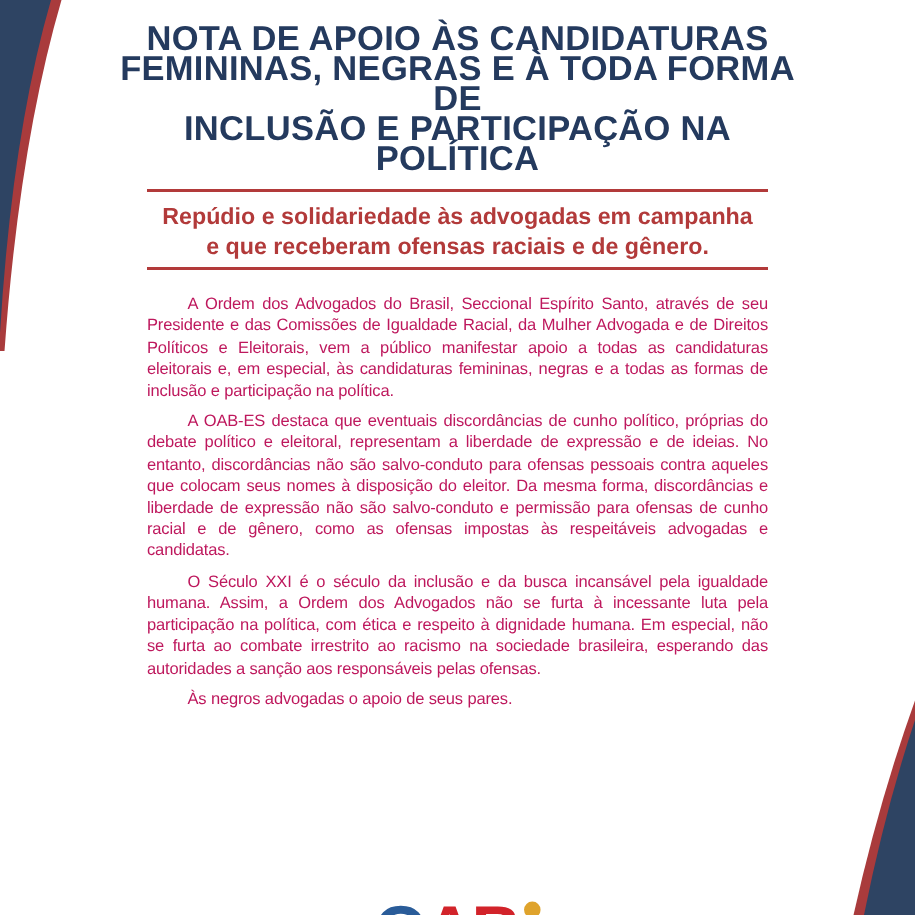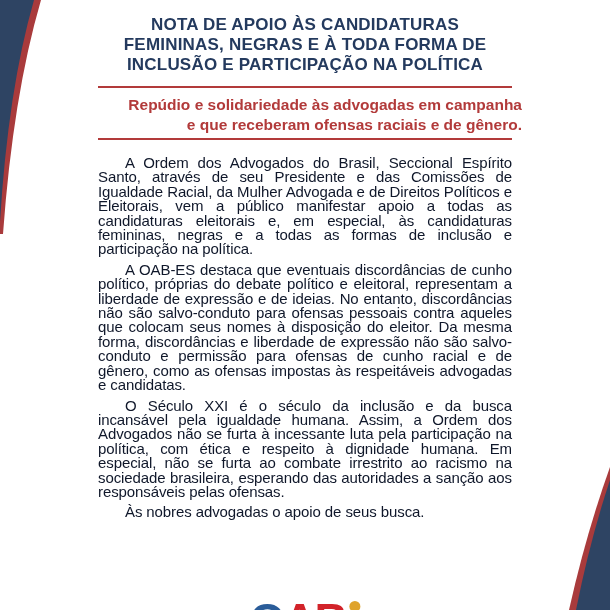--- a/index.html
+++ b/index.html
@@ -17,7 +17,7 @@
   .title{
     margin:15px 80px 0;
     text-align:center;
-    font-size:17px;
+    font-size:23px;
     line-height:20px;
     font-weight:700;
     letter-spacing:.2px;

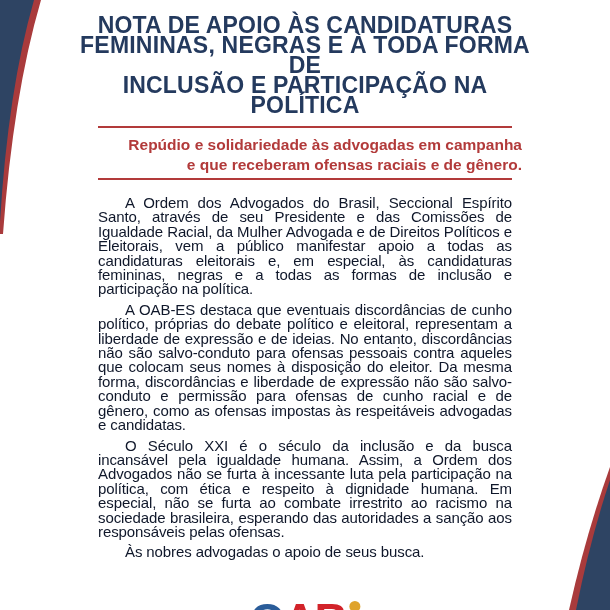--- a/index.html
+++ b/index.html
@@ -33,7 +33,7 @@
   .rule2{margin-top:3px;}
   .subtitle{
     margin:7px 88px 0;
-    text-align:right;
+    text-align:center;
     font-size:15.5px;
     line-height:20px;
     font-weight:700;

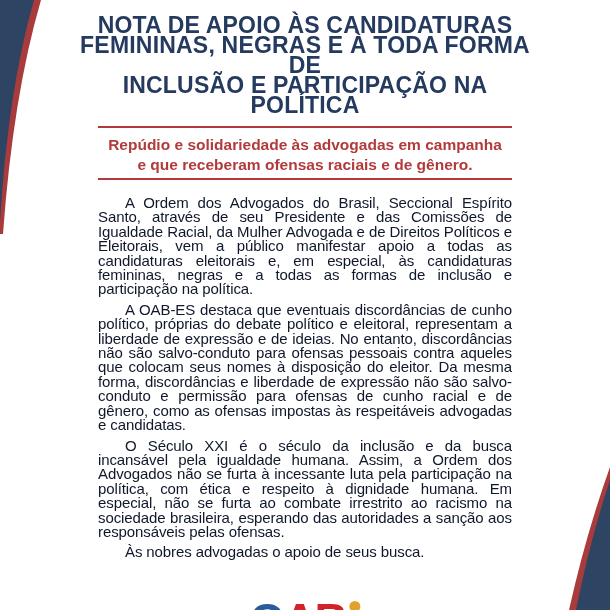--- a/index.html
+++ b/index.html
@@ -45,9 +45,9 @@
   }
   .body-text p{
     margin:0 0 6px 0;
-    font-size:15px;
+    font-size:11px;
     line-height:14.4px;
-    color:#0f172a;
+    color:#be185d;
     text-align:justify;
     text-indent:27px;
     letter-spacing:-0.1px;

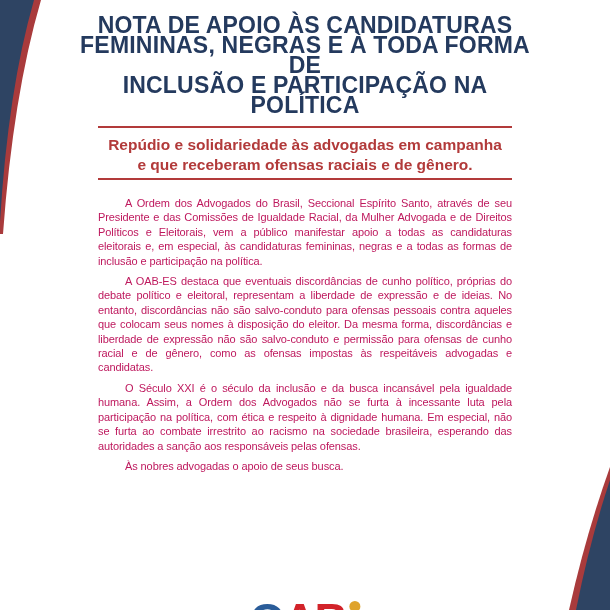--- a/index.html
+++ b/index.html
@@ -105,7 +105,7 @@
     <p>A Ordem dos Advogados do Brasil, Seccional Espírito Santo, através de seu Presidente e das Comissões de Igualdade Racial, da Mulher Advogada e de Direitos Políticos e Eleitorais, vem a público manifestar apoio a todas as candidaturas eleitorais e, em especial, às candidaturas femininas, negras e a todas as formas de inclusão e participação na política.</p>
     <p>A OAB-ES destaca que eventuais discordâncias de cunho político, próprias do debate político e eleitoral, representam a liberdade de expressão e de ideias. No entanto, discordâncias não são salvo-conduto para ofensas pessoais contra aqueles que colocam seus nomes à disposição do eleitor. Da mesma forma, discordâncias e liberdade de expressão não são salvo-conduto e permissão para ofensas de cunho racial e de gênero, como as ofensas impostas às respeitáveis advogadas e candidatas.</p>
     <p>O Século XXI é o século da inclusão e da busca incansável pela igualdade humana. Assim, a Ordem dos Advogados não se furta à incessante luta pela participação na política, com ética e respeito à dignidade humana. Em especial, não se furta ao combate irrestrito ao racismo na sociedade brasileira, esperando das autoridades a sanção aos responsáveis pelas ofensas.</p>
-    <p>Às nobres advogadas o apoio de seus busca.</p>
+    <p>Às negros advogadas o apoio de seus pares.</p>
   </div>
 
   <div class="logo">

